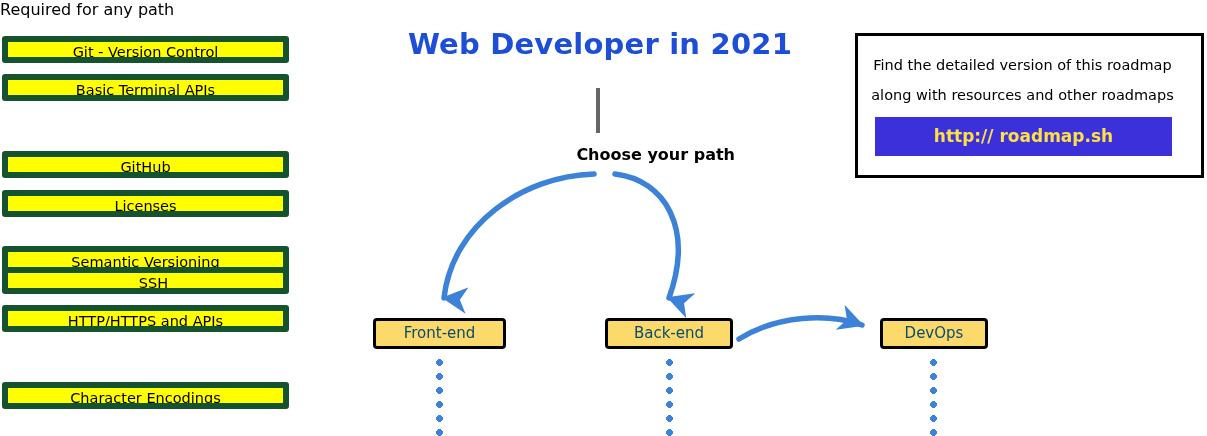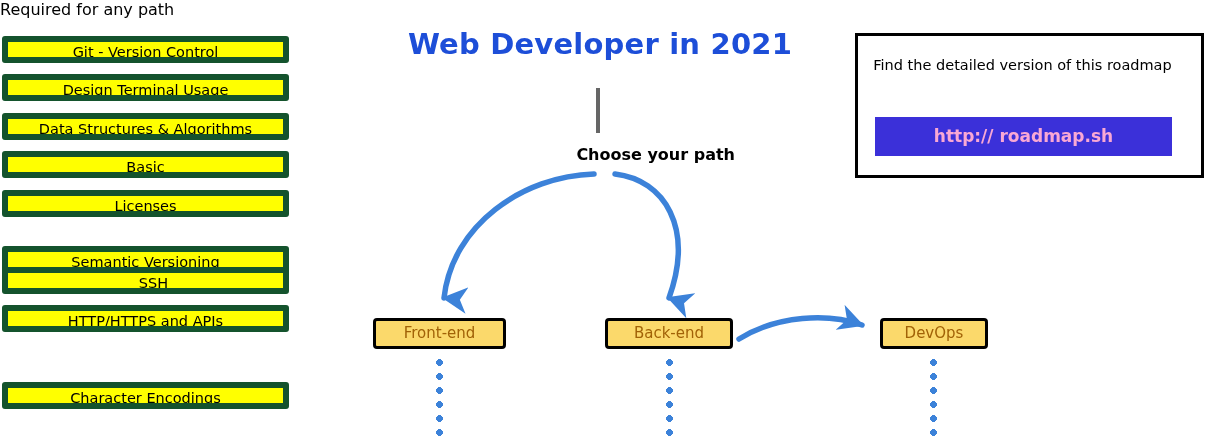--- a/index.html
+++ b/index.html
@@ -160,7 +160,7 @@
 <div id="required-section">
   <div>Required for any path</div>
 <div class="req-box" style="top: 36px;">Git - Version Control</div>
-    <div class="req-box" style="top: 74.45px;">Design Terminal Usage</div>
+    <div class="req-box" style="top: 74.45px;">Basic Terminal APIs</div>
     <div class="req-box" style="top: 112.9px;">Data Structures &amp; Algorithms</div>
     <div class="req-box" style="top: 151.35px;">Basic</div>
     <div class="req-box" style="top: 189.8px;">Licenses</div>

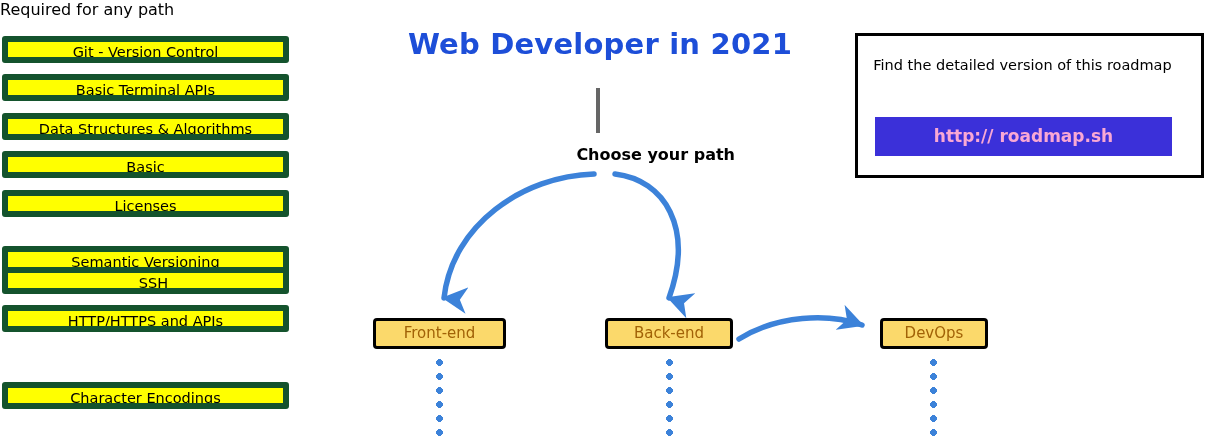--- a/index.html
+++ b/index.html
@@ -201,6 +201,7 @@
 
 <div id="info-card">
   <div class="info-line" id="info-line-1">Find the detailed version of this roadmap</div>
+  <div class="info-line" id="info-line-2">along with resources and other roadmaps</div>
   <div id="roadmap-url-button">http:// roadmap.sh</div>
 </div>
 

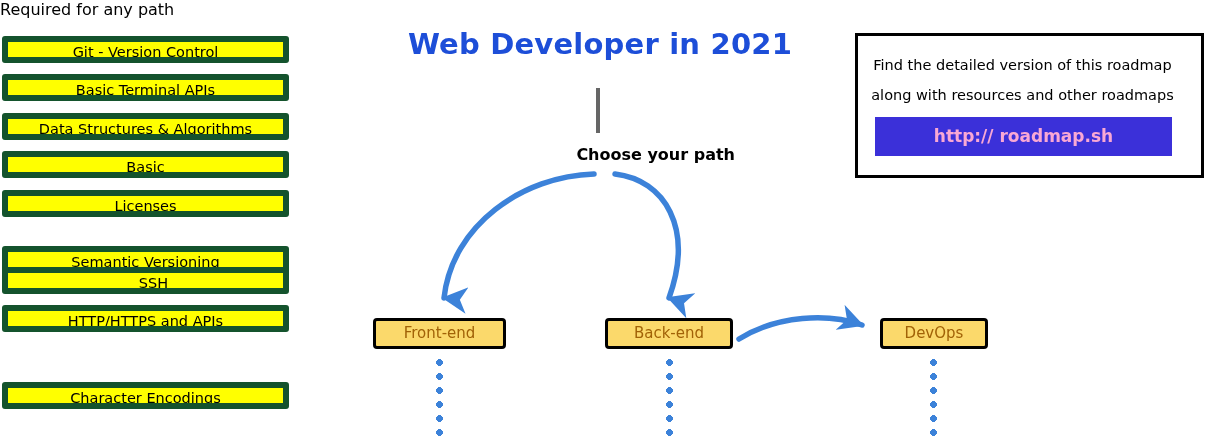--- a/index.html
+++ b/index.html
@@ -161,7 +161,6 @@
   <div>Required for any path</div>
 <div class="req-box" style="top: 36px;">Git - Version Control</div>
     <div class="req-box" style="top: 74.45px;">Basic Terminal APIs</div>
-    <div class="req-box" style="top: 112.9px;">Data Structures &amp; Algorithms</div>
     <div class="req-box" style="top: 151.35px;">Basic</div>
     <div class="req-box" style="top: 189.8px;">Licenses</div>
     <div class="req-box" style="top: 228.25px; margin-top: 18px;">Semantic Versioning</div>

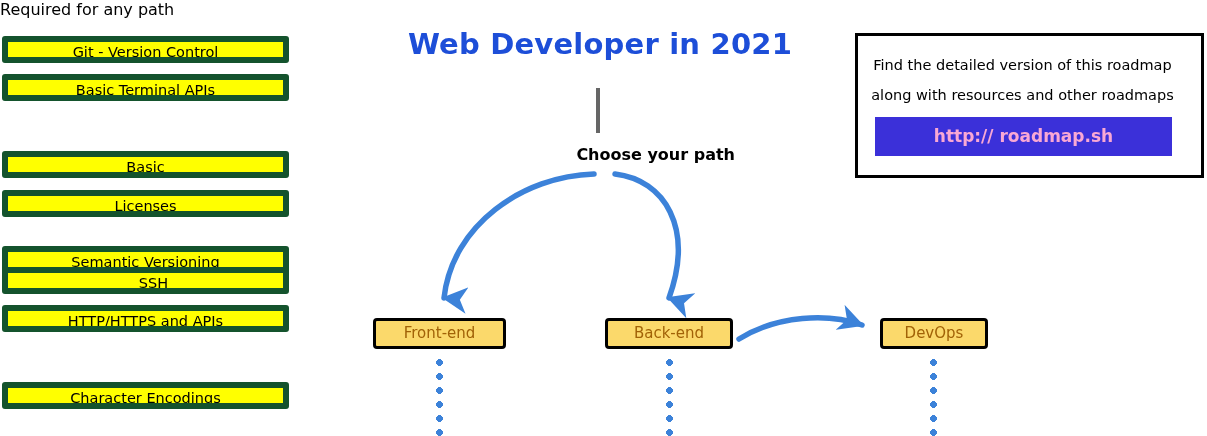--- a/index.html
+++ b/index.html
@@ -145,7 +145,7 @@
     width: 297px;
     height: 39px;
     background: #3B30D9;
-    color: #f9a8d4;
+    color: #fde047;
     font-size: 17px;
     font-weight: bold;
     line-height: 39px;

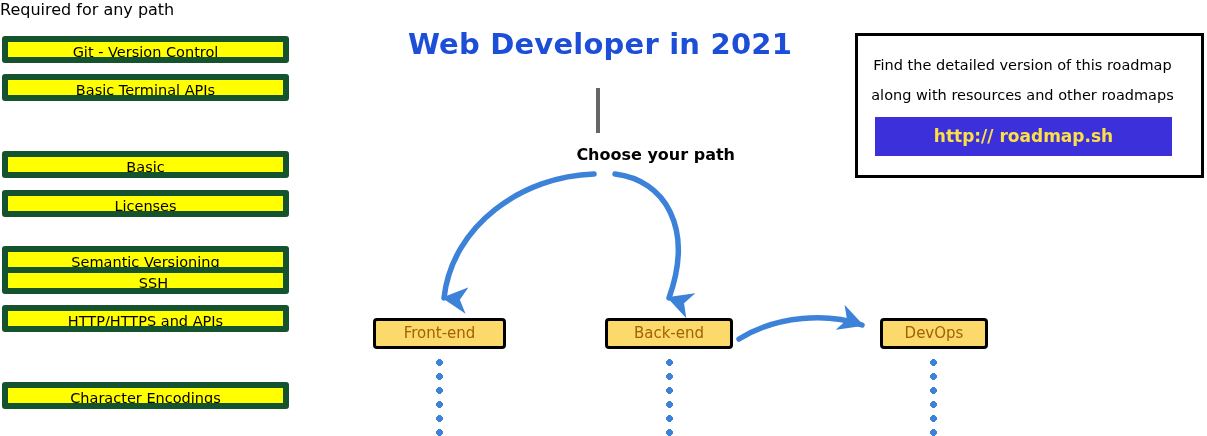--- a/index.html
+++ b/index.html
@@ -161,7 +161,7 @@
   <div>Required for any path</div>
 <div class="req-box" style="top: 36px;">Git - Version Control</div>
     <div class="req-box" style="top: 74.45px;">Basic Terminal APIs</div>
-    <div class="req-box" style="top: 151.35px;">Basic</div>
+    <div class="req-box" style="top: 151.35px;">GitHub</div>
     <div class="req-box" style="top: 189.8px;">Licenses</div>
     <div class="req-box" style="top: 228.25px; margin-top: 18px;">Semantic Versioning</div>
     <div class="req-box" style="top: 266.7px; padding-left: 16px;">SSH</div>

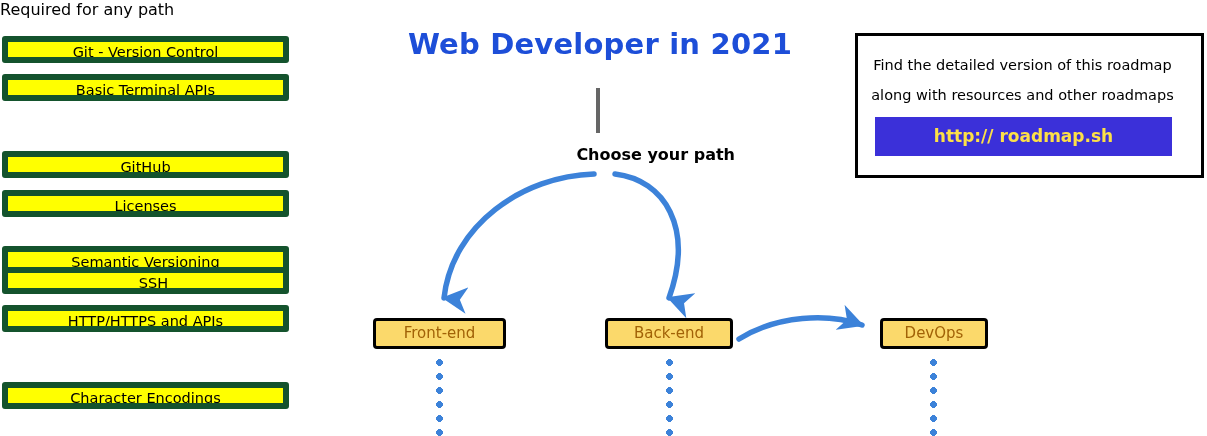--- a/index.html
+++ b/index.html
@@ -92,7 +92,7 @@
     background: #FBD96B;
     border: 3px solid #000000;
     border-radius: 4px;
-    color: #a16207;
+    color: #0c4a6e;
     font-size: 15px;
     line-height: 25px;
     text-align: center;

